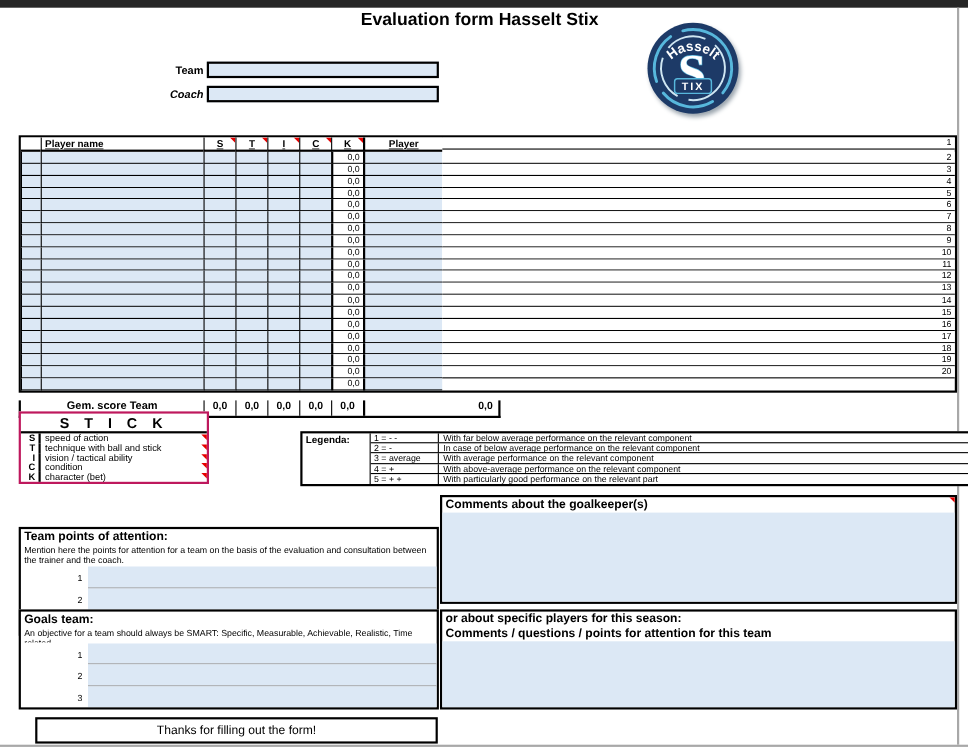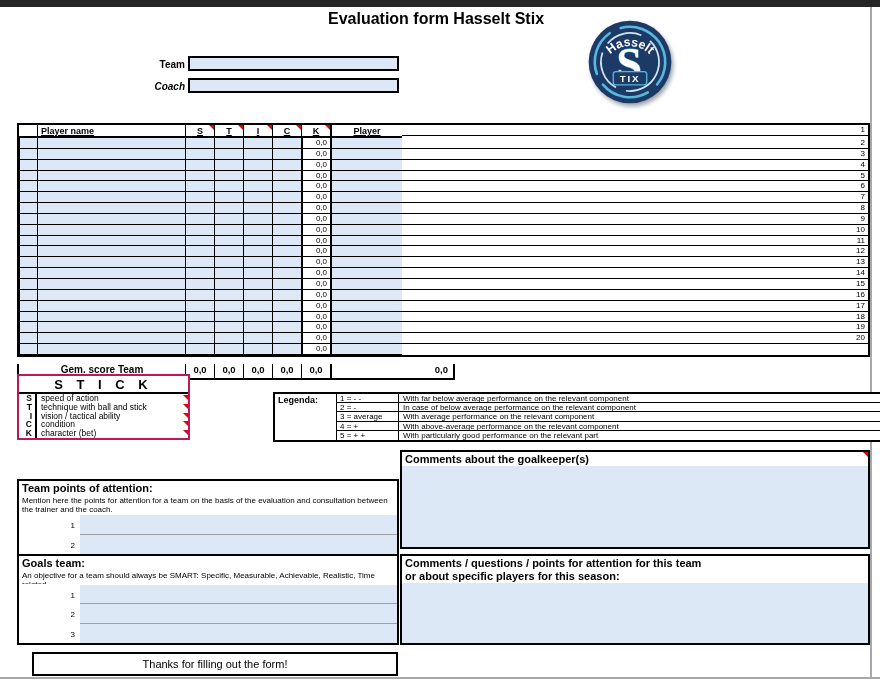--- a/index.html
+++ b/index.html
@@ -479,8 +479,8 @@
 </div>
 
 <div class="box box-comments">
+  <div class="box-title" style="padding-top:0;">or about specific players for this season:</div>
   <div class="box-title" style="padding-bottom:0;">Comments / questions / points for attention for this team</div>
-  <div class="box-title" style="padding-top:0;">or about specific players for this season:</div>
   <div class="blue-area"></div>
 </div>
 

